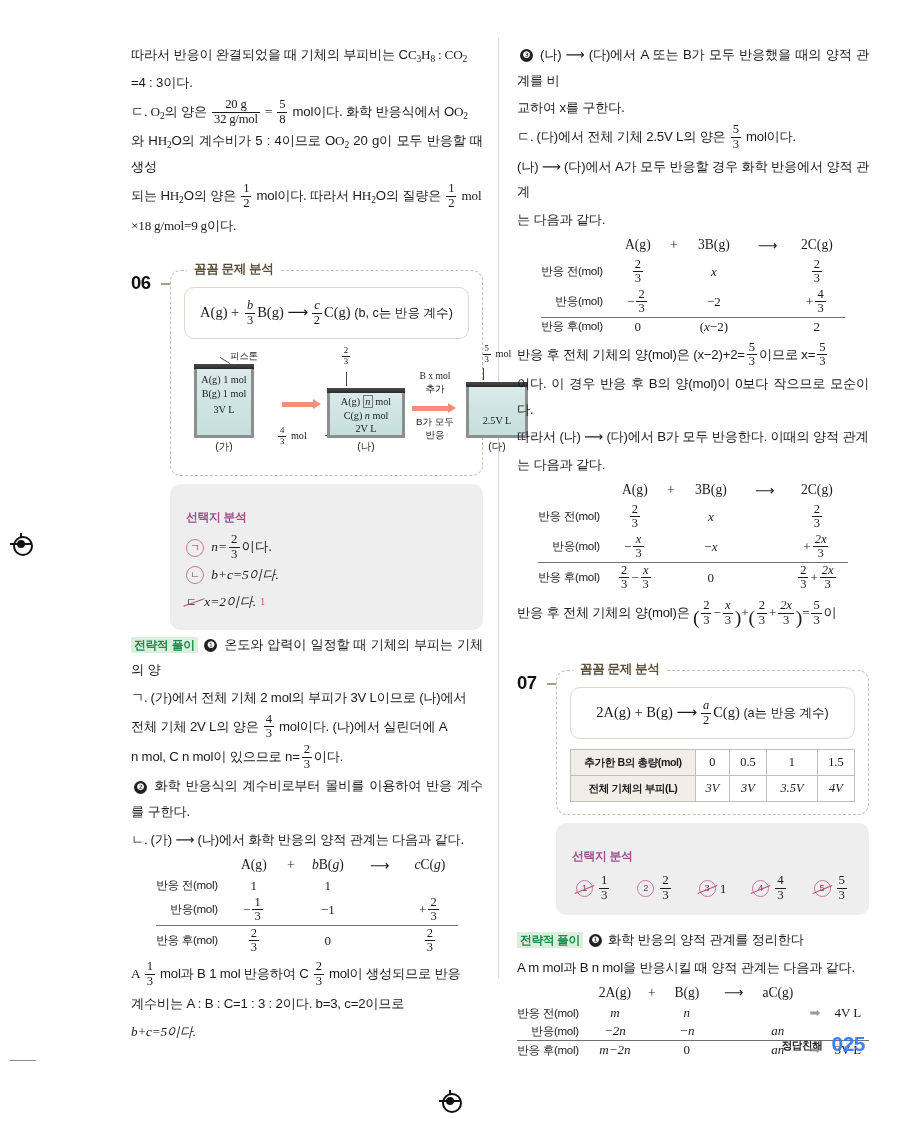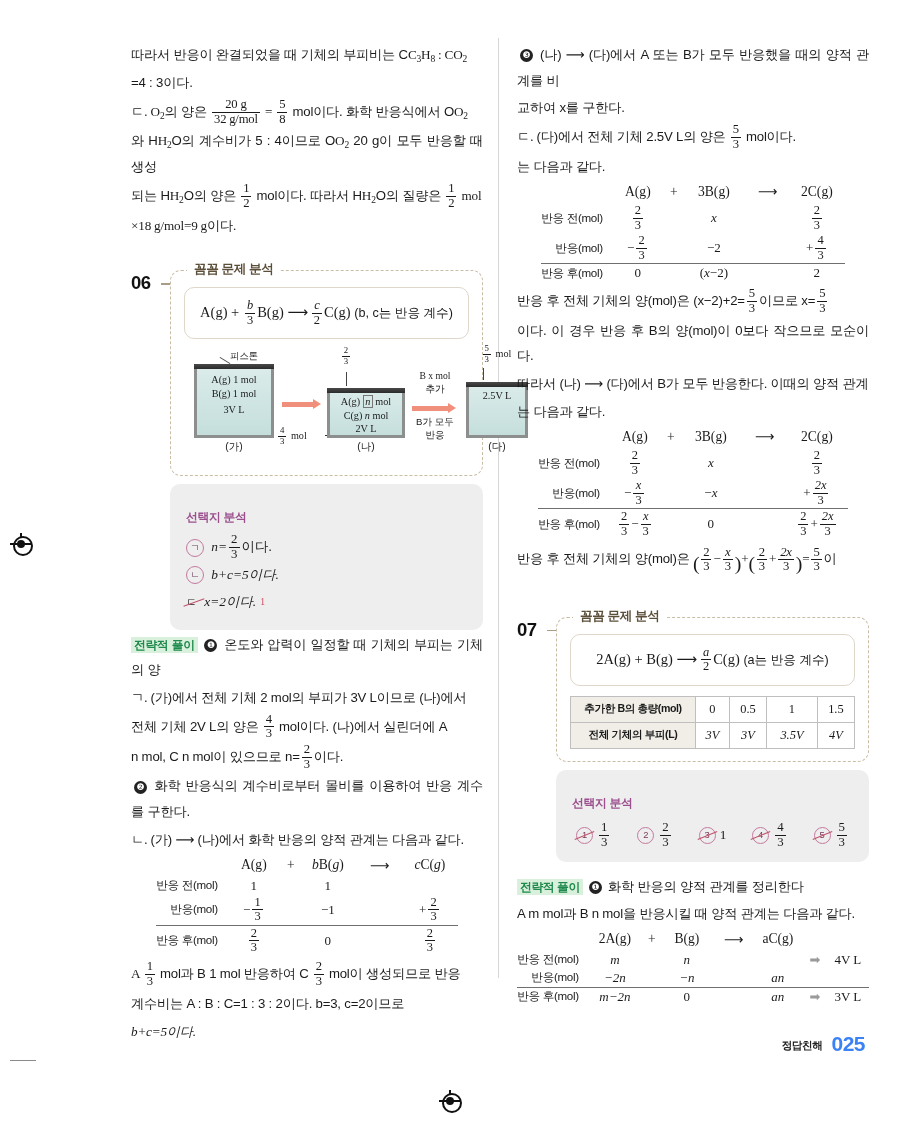--- a/index.html
+++ b/index.html
@@ -499,6 +499,9 @@
         <span class="sans">(다)에서 전체 기체 2.5V L의 양은</span>
         <span class="frac"><span class="num">5</span><span class="den">3</span></span>
         <span class="sans">mol이다.</span>
+      </div>
+      <div class="p">
+        <span class="sans">(나) ⟶ (다)에서 A가 모두 반응할 경우 화학 반응에서 양적 관계</span>
       </div>
       <div class="p">
         <span class="sans">는 다음과 같다.</span>

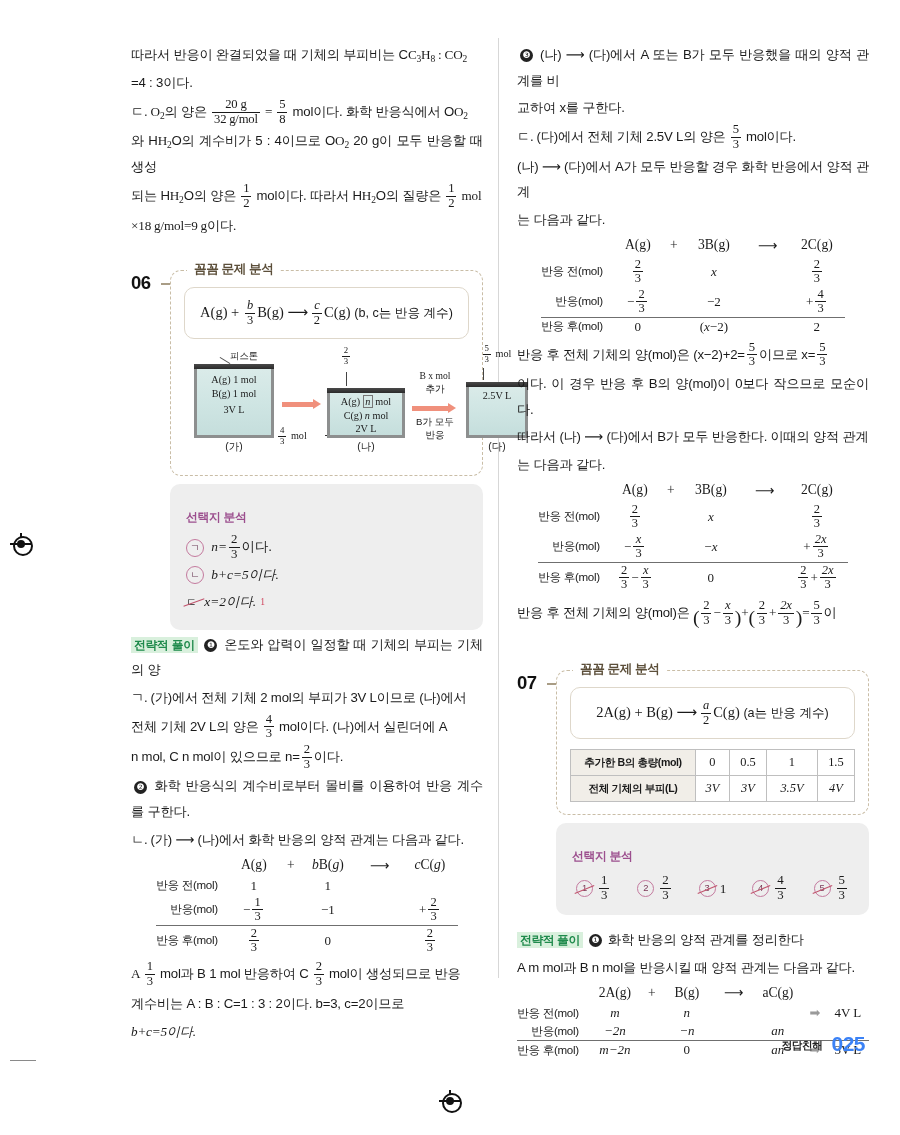--- a/index.html
+++ b/index.html
@@ -300,7 +300,7 @@
             <span class="line"></span><span>피스톤</span>
           </div>
 
-          <div class="cyl" style="left:10px; top:16px; width:80px;">
+          <div class="cyl" style="left:10px; top:16px; width:60px;">
             <div class="body" style="height:74px;">
               <div class="piston"></div>
               <div class="inner">

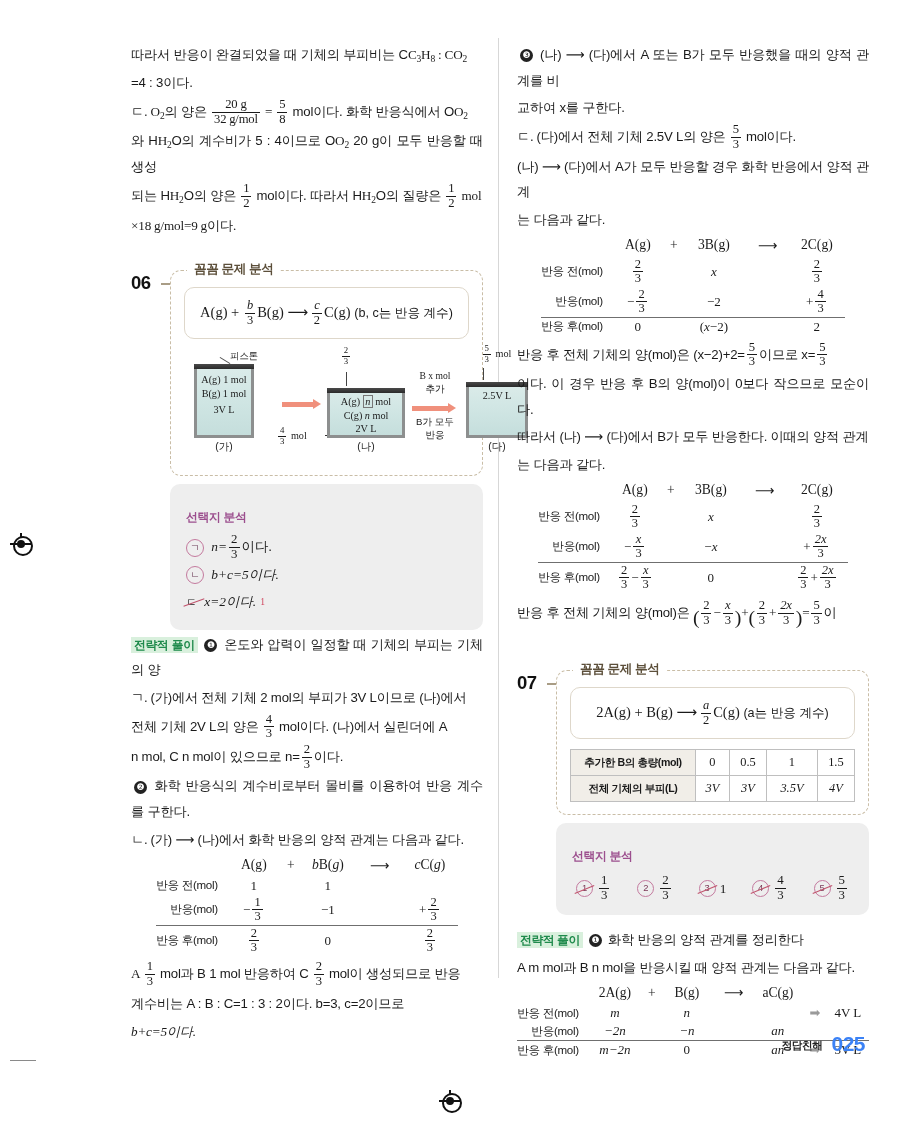--- a/index.html
+++ b/index.html
@@ -375,7 +375,7 @@
           <div class="cyl" style="left:282px; top:34px; width:62px;">
             <div class="body" style="height:56px;">
               <div class="piston"></div>
-              <div class="inner" style="top:7px;">
+              <div class="inner" style="top:32px;">
                 <div class="vol up">2.5V L</div>
               </div>
             </div>

